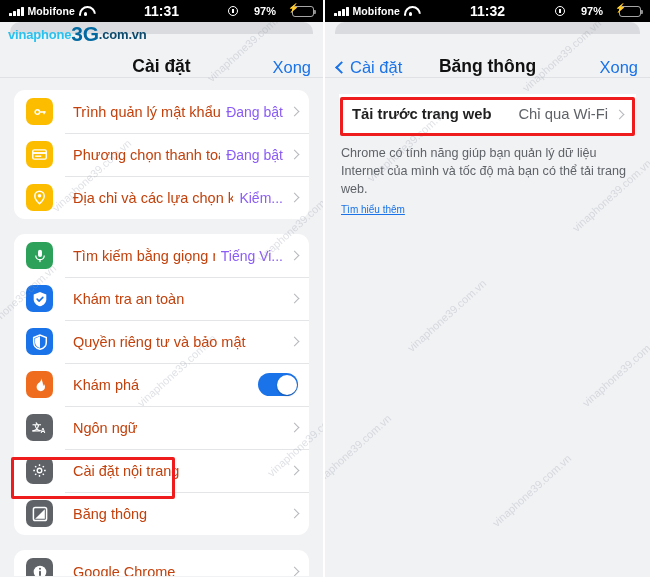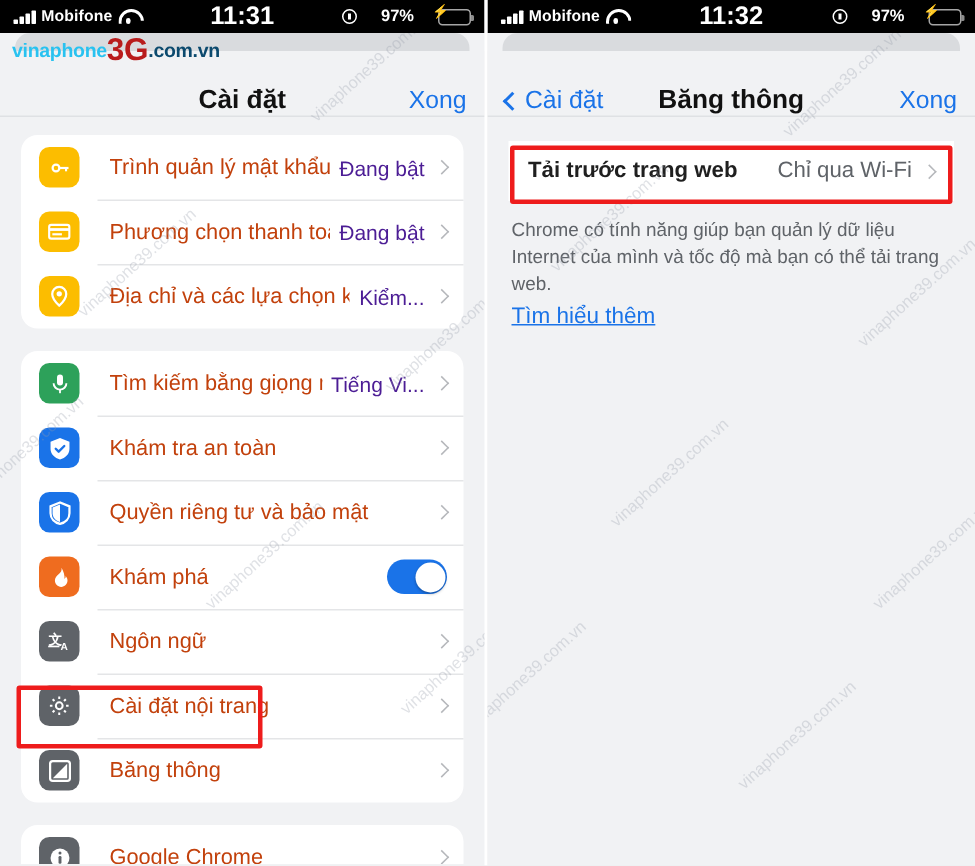--- a/index.html
+++ b/index.html
@@ -46,7 +46,7 @@
   }
   .sb-time {
     position:absolute; left:0; right:0; text-align:center;
-    font-size: 17px; font-weight: bold; pointer-events:none;
+    font-size: 14px; font-weight: bold; pointer-events:none;
   }
   .sb-right { margin-left:auto; display:flex; align-items:center; gap:16px; }
   .sb-lock { width:10px; height:10px; border:1.4px solid #fff; border-radius:50%; position:relative; }

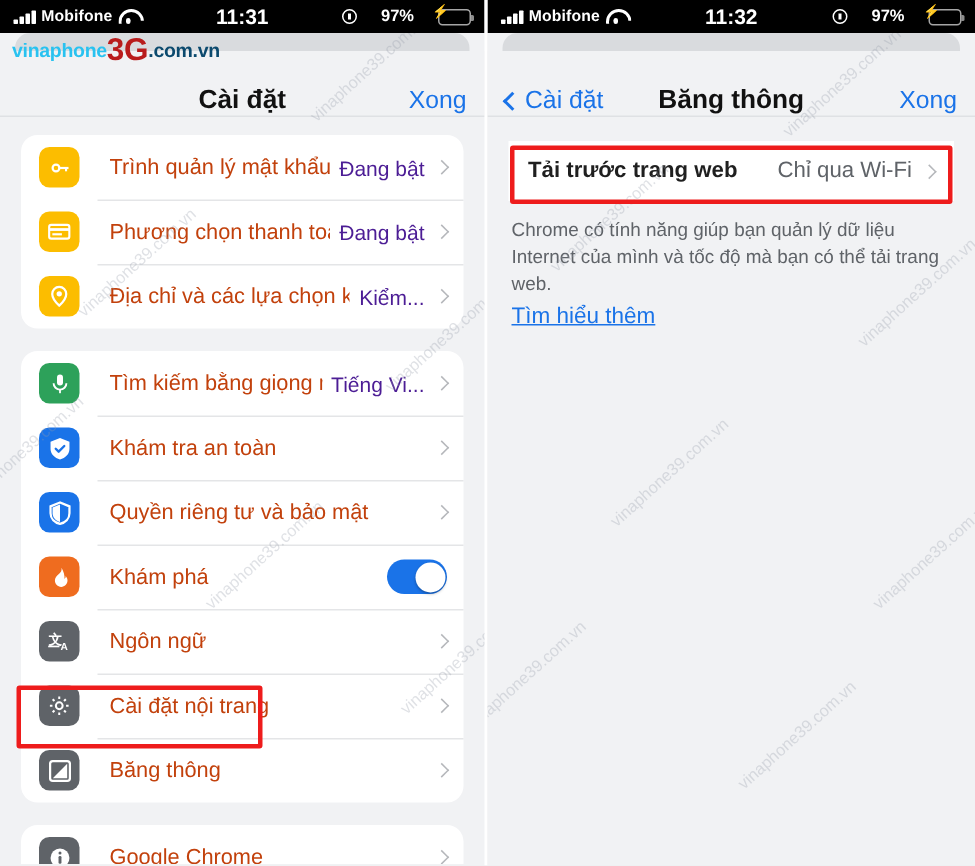--- a/index.html
+++ b/index.html
@@ -192,7 +192,7 @@
     letter-spacing: -.2px;
   }
   .logo-wm .a { color:#29c2f0; }
-  .logo-wm .b { color:#b91c1c; font-size:21px; vertical-align:-2px; font-weight:bold;}
+  .logo-wm .b { color:#0369a1; font-size:21px; vertical-align:-2px; font-weight:bold;}
   .logo-wm .c { color:#0c4a6e; }
 </style>
 </head>

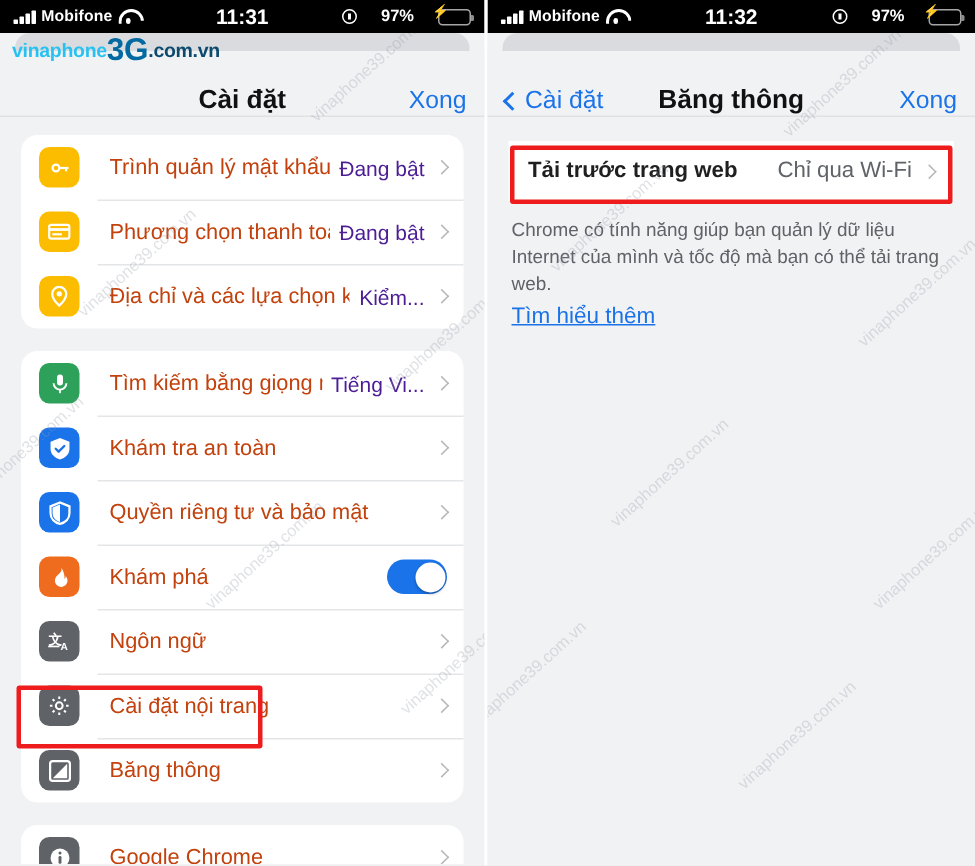--- a/index.html
+++ b/index.html
@@ -130,7 +130,7 @@
     white-space: nowrap; overflow:hidden;
   }
   .value {
-    margin-left:auto; font-size:14px; color:#4c1d95;
+    margin-left:auto; font-size:14px; color:#8b5cf6;
     white-space:nowrap; padding-left:6px;
   }
   .chev {

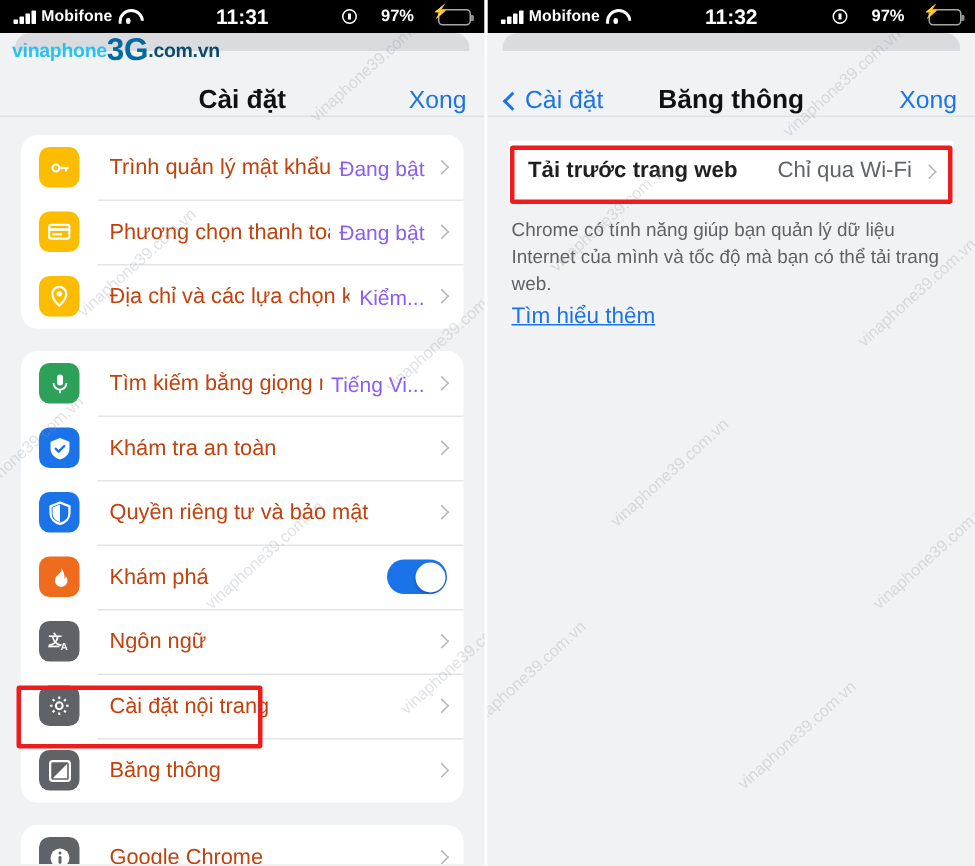--- a/index.html
+++ b/index.html
@@ -170,7 +170,7 @@
   }
   .rp-link {
     margin: 3px 16px 0 16px;
-    font-size: 15px; color:#1a73e8; position:relative; z-index:2;
+    font-size: 10px; color:#1a73e8; position:relative; z-index:2;
     display:inline-block;
   }
 

